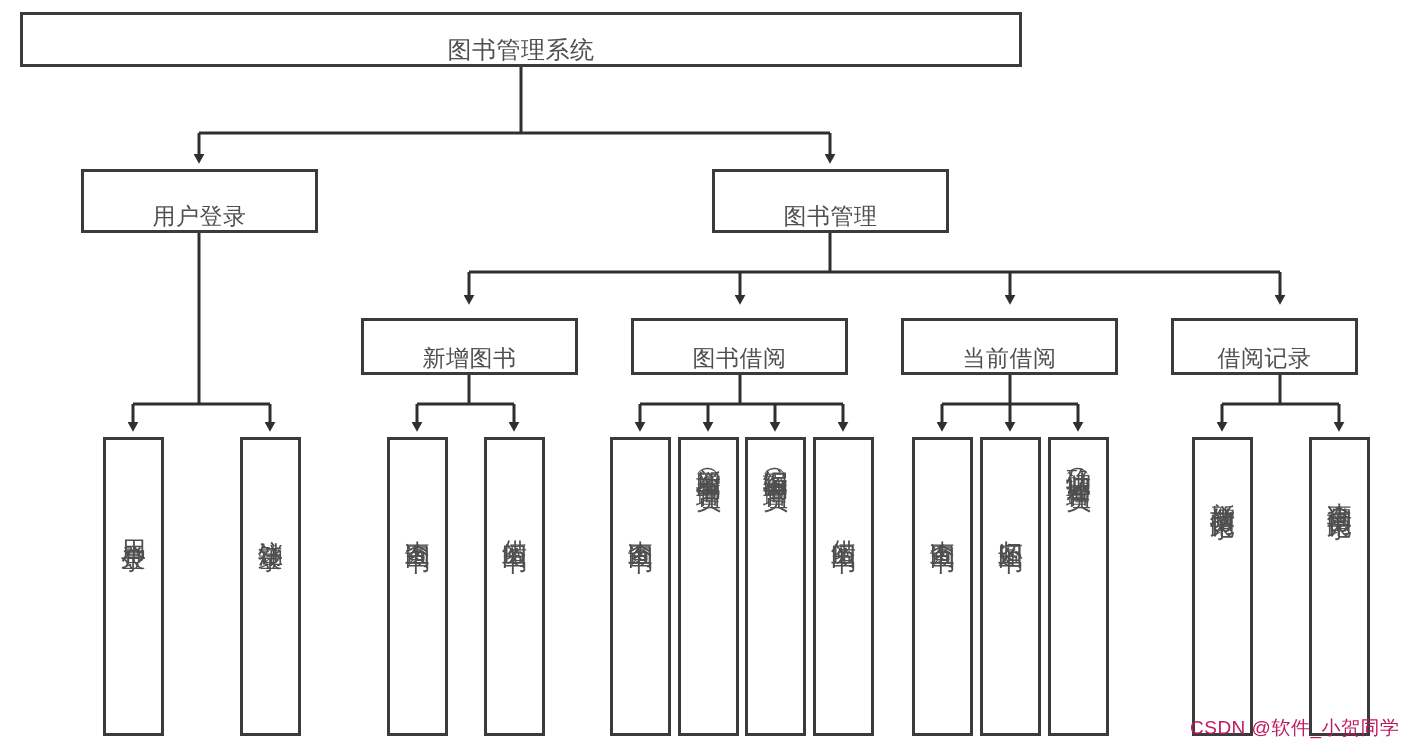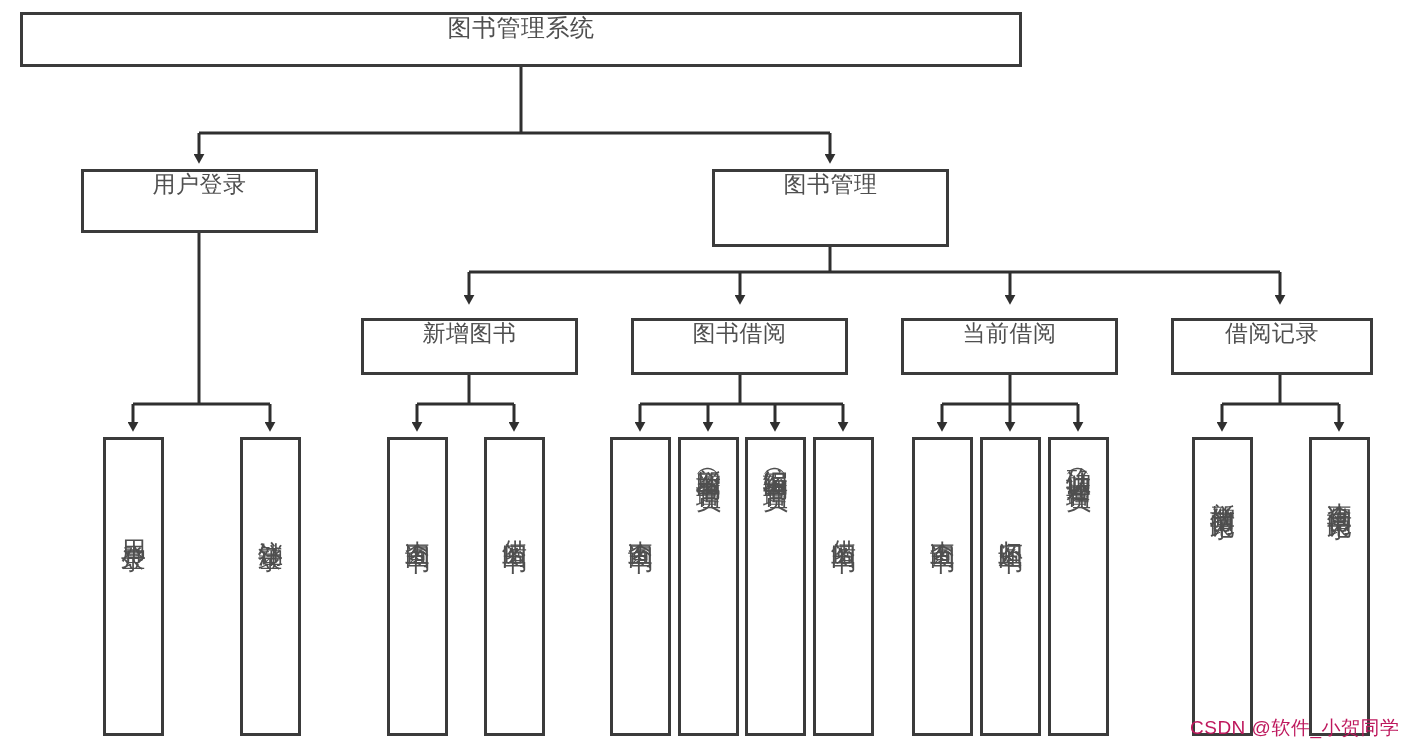--- a/index.html
+++ b/index.html
@@ -34,7 +34,7 @@
     background: #ffffff;
     border: 3px solid #3b3b3b;
     display: flex;
-    align-items: flex-start;
+    align-items: flex-end;
     justify-content: center;
     color: #4a4a4a;
     z-index: 2;

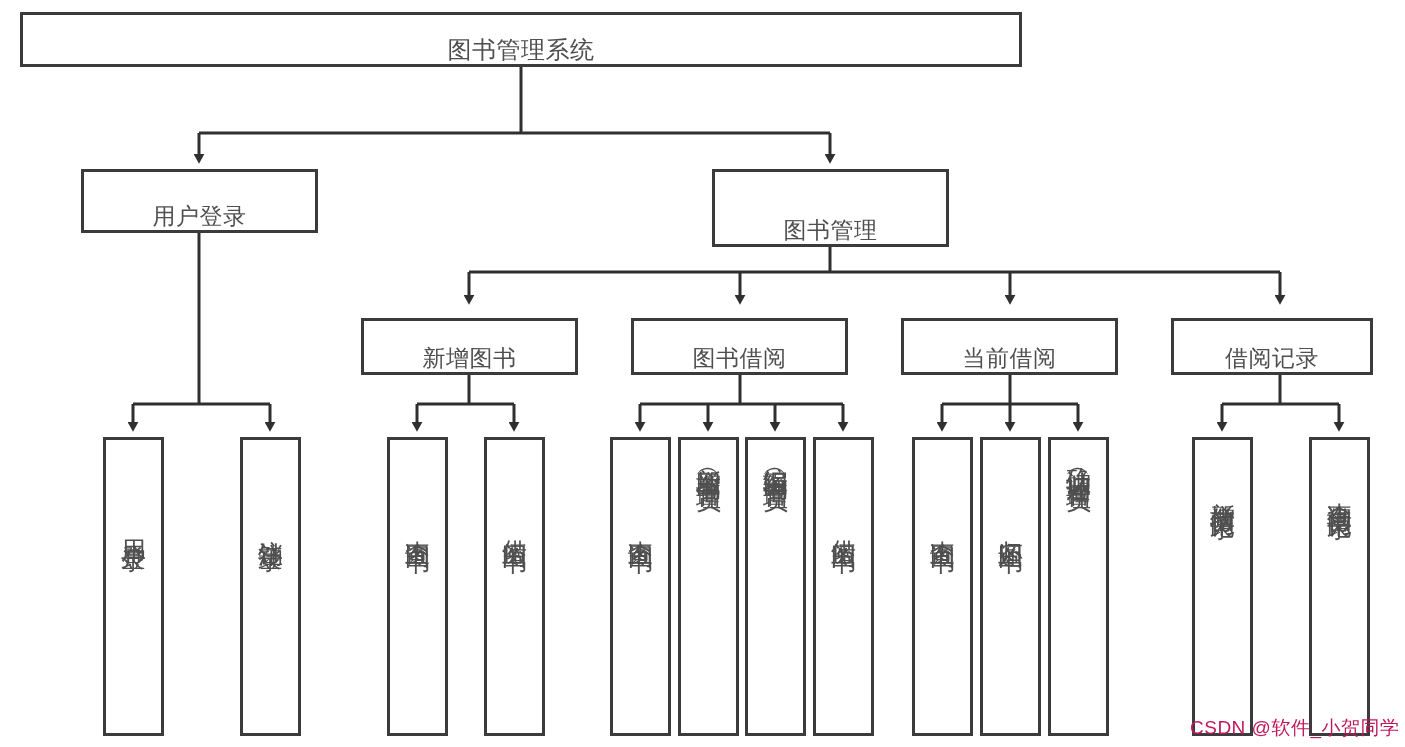--- a/index.html
+++ b/index.html
@@ -145,7 +145,7 @@
     <span class="label">用户登录</span>
   </div>
 
-  <div class="node h" style="left:712px; top:169px; width:237px; height:78px;">
+  <div class="node h" style="left:712px; top:169px; width:237px; height:64px;">
     <span class="label">图书管理</span>
   </div>
 

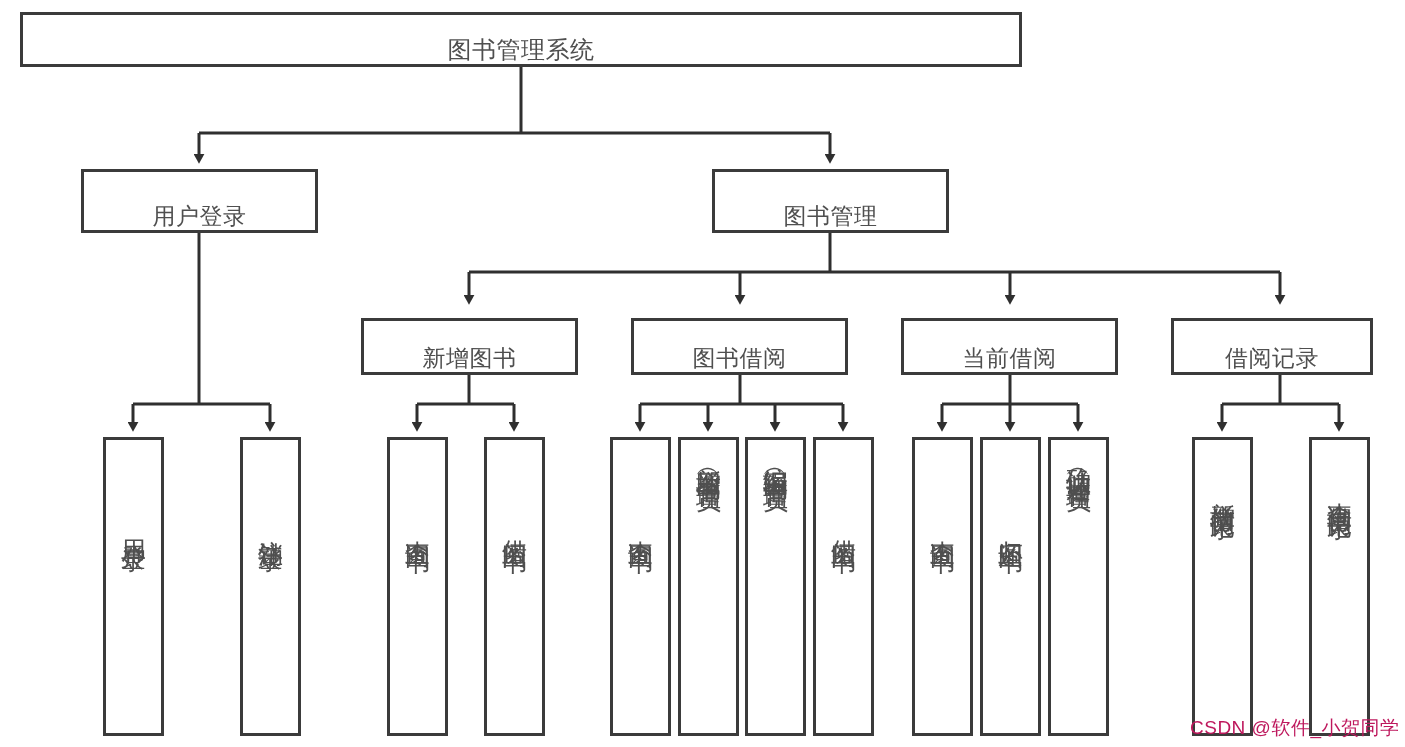--- a/index.html
+++ b/index.html
@@ -161,7 +161,7 @@
     <span class="label">当前借阅</span>
   </div>
 
-  <div class="node h" style="left:1171px; top:318px; width:202px; height:57px;">
+  <div class="node h" style="left:1171px; top:318px; width:187px; height:57px;">
     <span class="label">借阅记录</span>
   </div>
 

